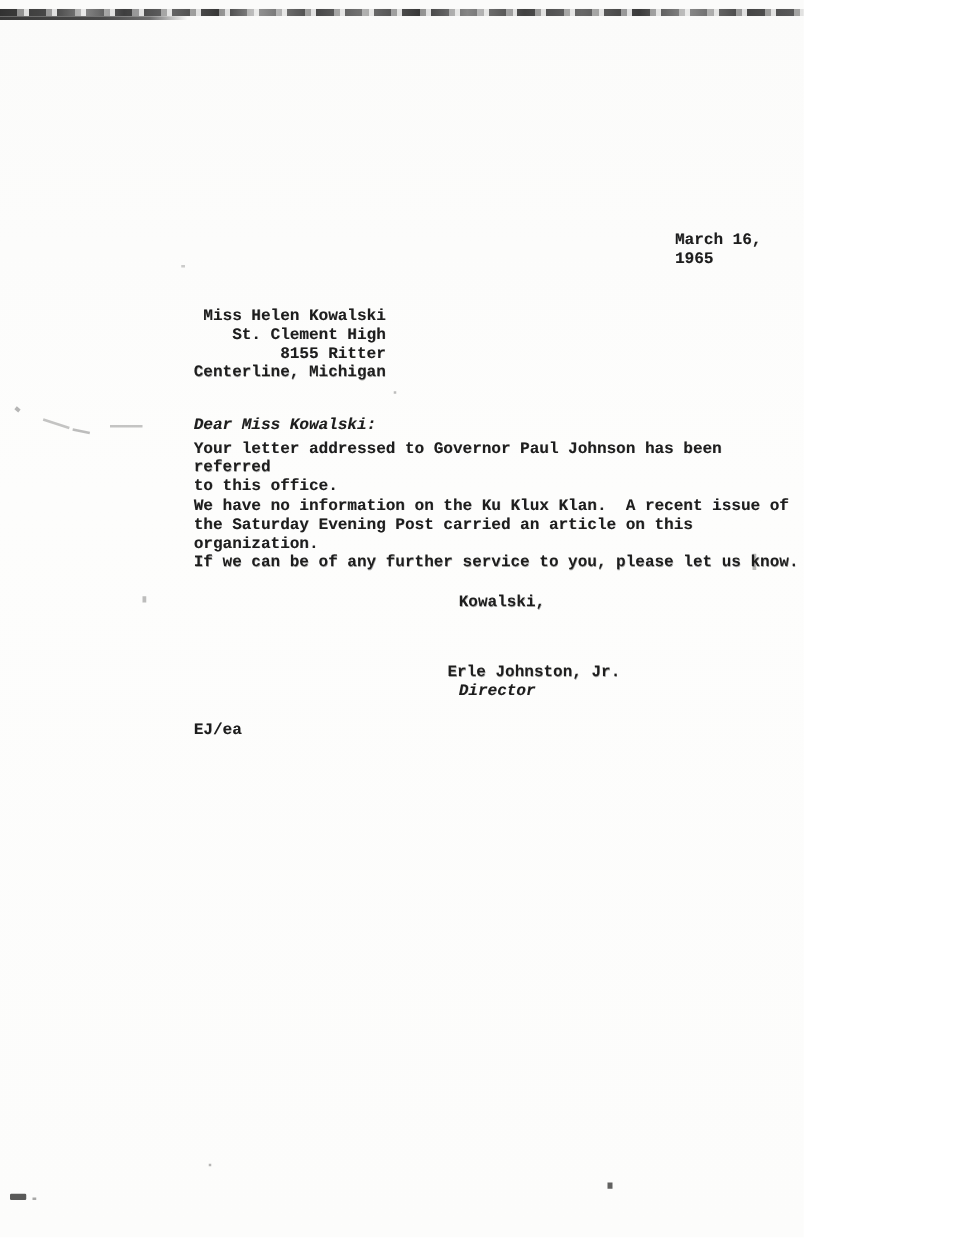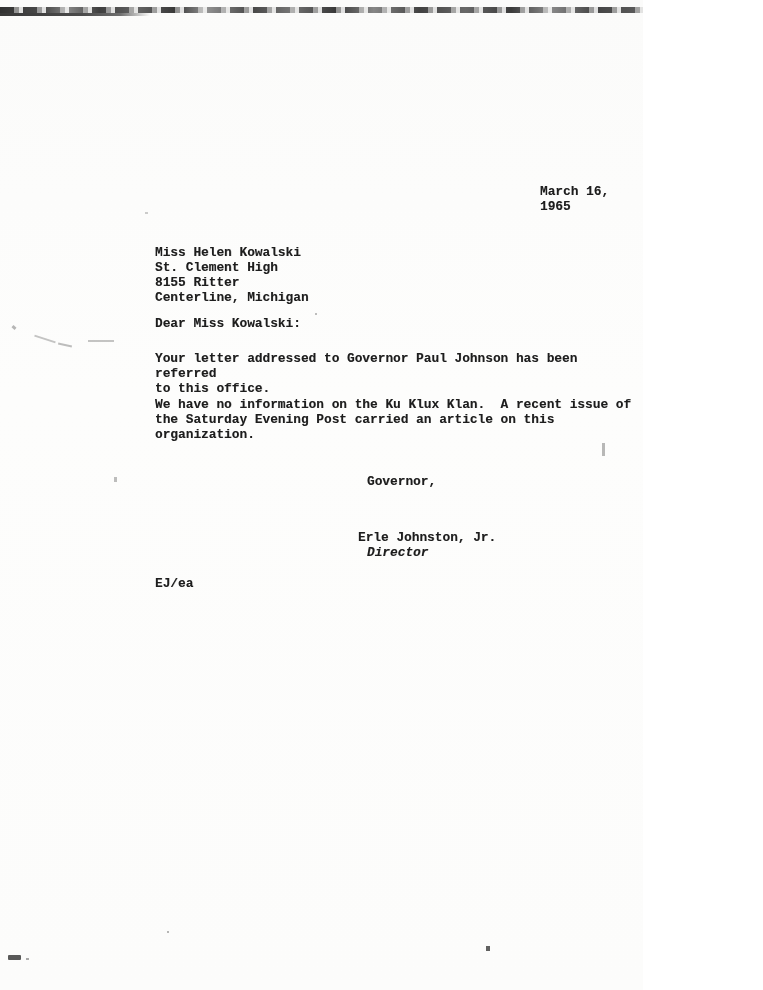--- a/index.html
+++ b/index.html
@@ -68,7 +68,7 @@
 
   
   .date        { left: 540px; top: 184px; }
-  .address     { left: 155px; top: 245px; }
+  .address     { left: 155px; top: 245px; text-align: right; }
   .salutation  { left: 155px; top: 316px; }
   .para1       { left: 155px; top: 351px; }
   .para2       { left: 155px; top: 397px; }

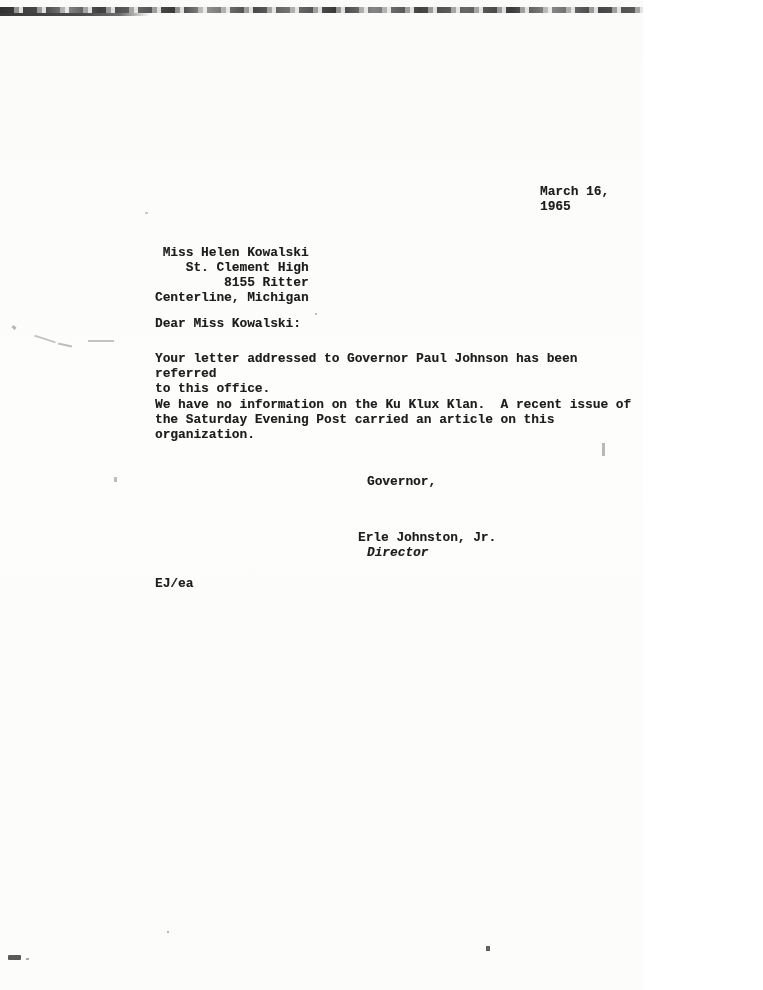--- a/index.html
+++ b/index.html
@@ -69,7 +69,7 @@
   
   .date        { left: 540px; top: 184px; }
   .address     { left: 155px; top: 245px; text-align: right; }
-  .salutation  { left: 155px; top: 316px; }
+  .salutation  { left: 155px; top: 332px; font-style: italic; }
   .para1       { left: 155px; top: 351px; }
   .para2       { left: 155px; top: 397px; }
   .para3       { left: 155px; top: 442px; }

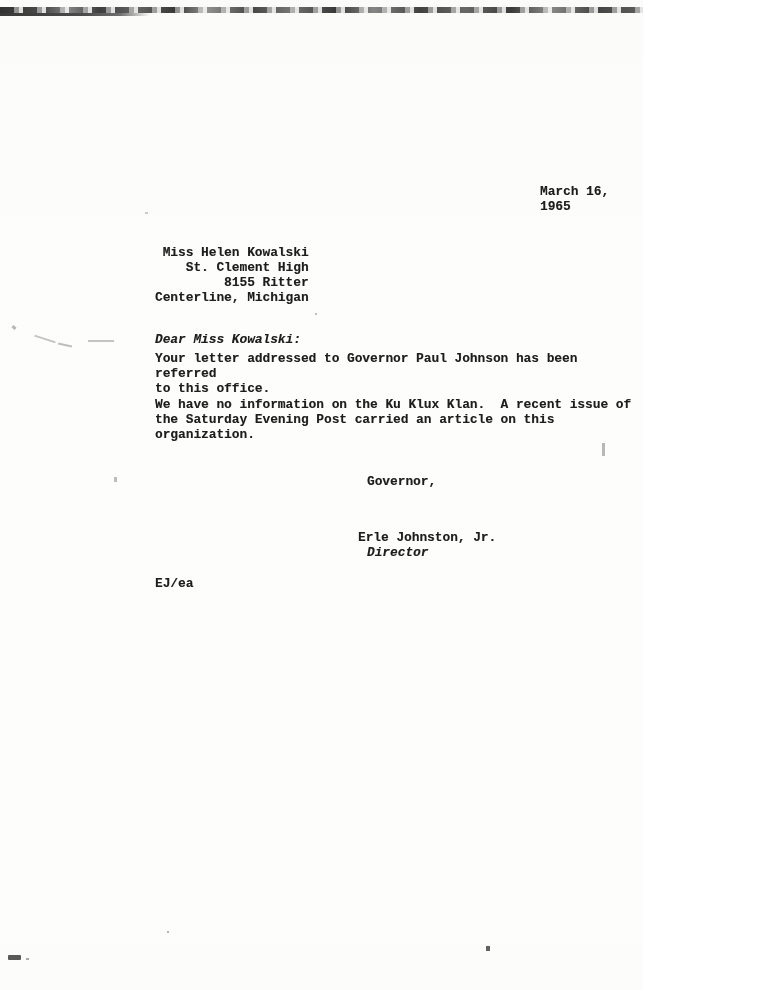--- a/index.html
+++ b/index.html
@@ -115,6 +115,7 @@
   <div class="typewriter para1">Your letter addressed to Governor Paul Johnson has been referred
 to this office.</div>
 
+  <div class="typewriter para3">If we can be of any further service to you, please let us know.</div>
 
   <div class="typewriter closing">Governor,</div>
 

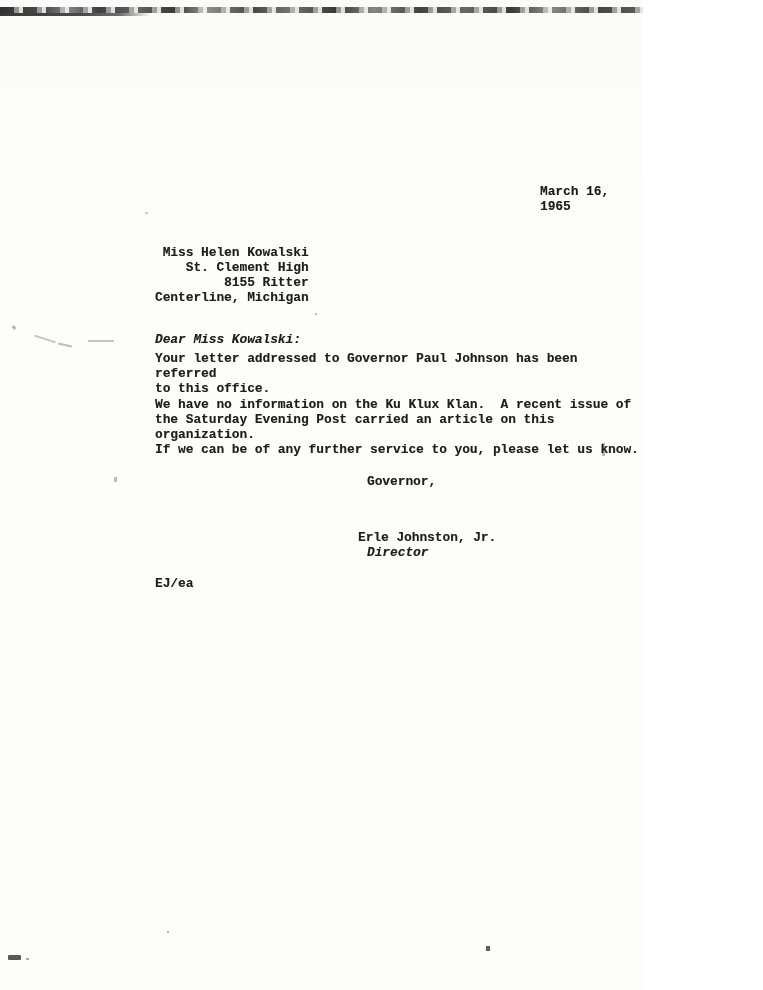--- a/index.html
+++ b/index.html
@@ -117,7 +117,7 @@
 
   <div class="typewriter para3">If we can be of any further service to you, please let us know.</div>
 
-  <div class="typewriter closing">Governor,</div>
+  <div class="typewriter closing">Kowalski,</div>
 
   <div class="typewriter sig-name">Erle Johnston, Jr.</div>
 

